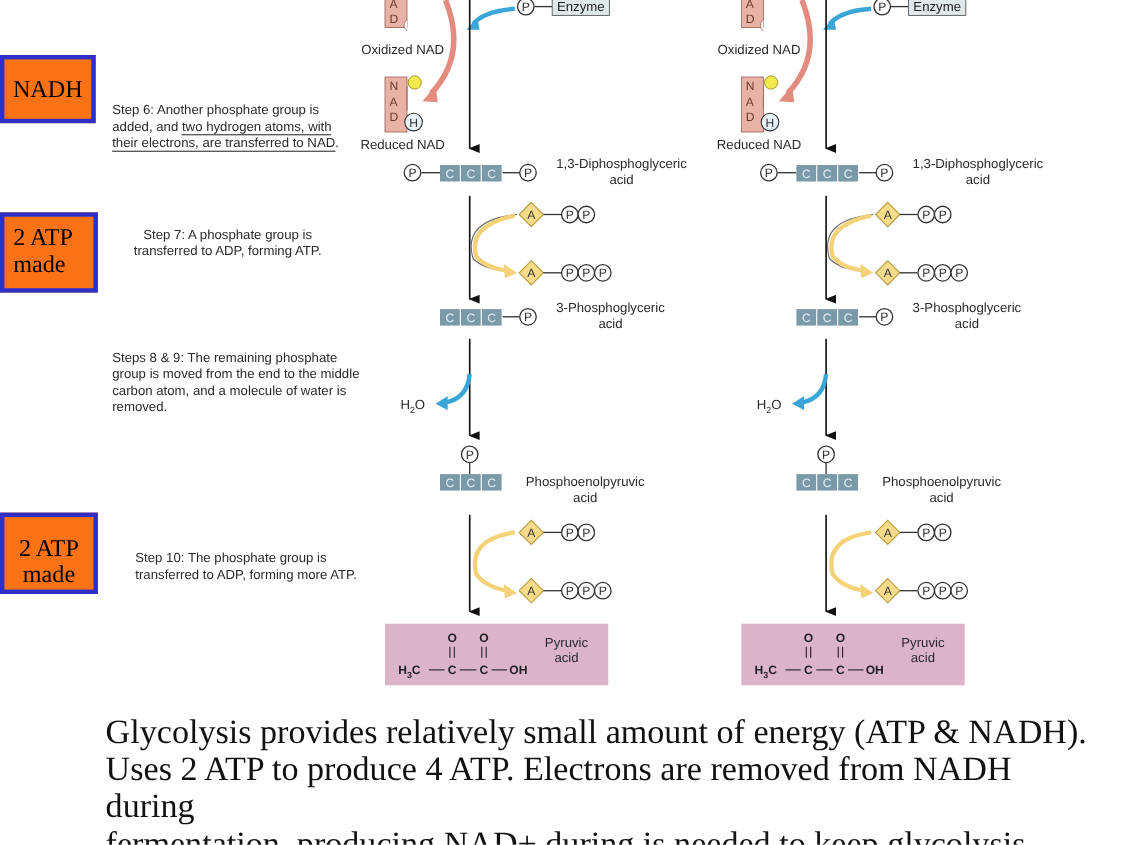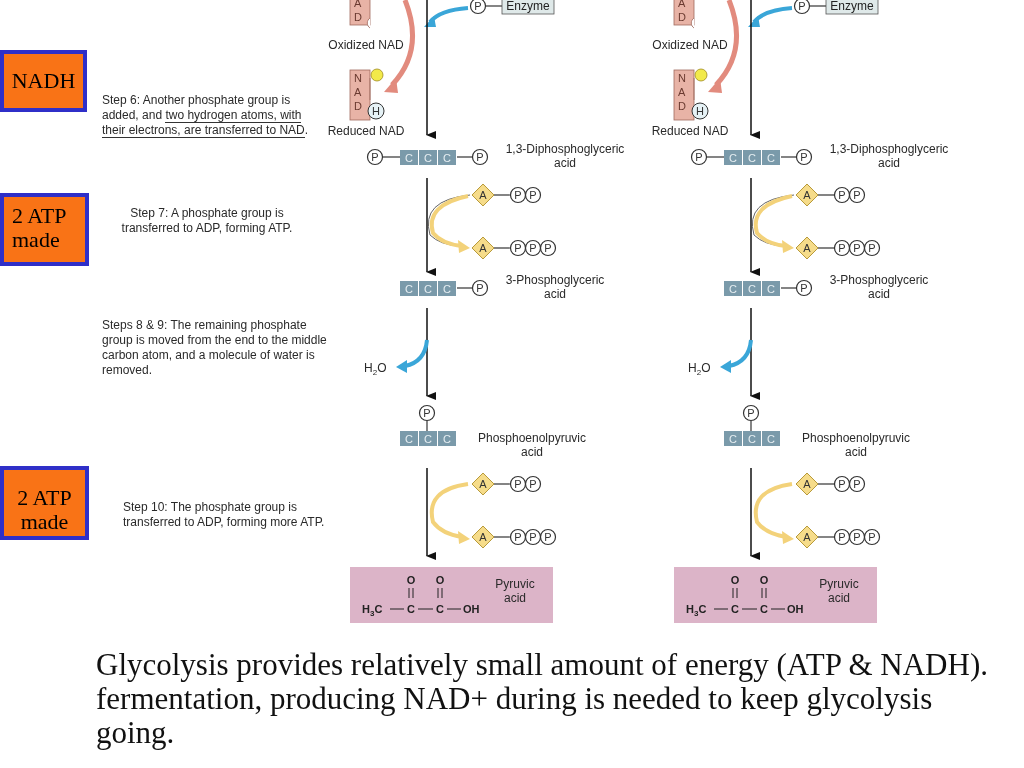--- a/index.html
+++ b/index.html
@@ -288,6 +288,7 @@
 
 <div class="caption">
   <div>Glycolysis provides relatively small amount of energy (ATP &amp; NADH).</div>
+  <div>Uses 2 ATP to produce 4 ATP.  Electrons are removed from NADH during</div>
   <div>fermentation, producing NAD+ during is needed to keep glycolysis going.</div>
 </div>
 

